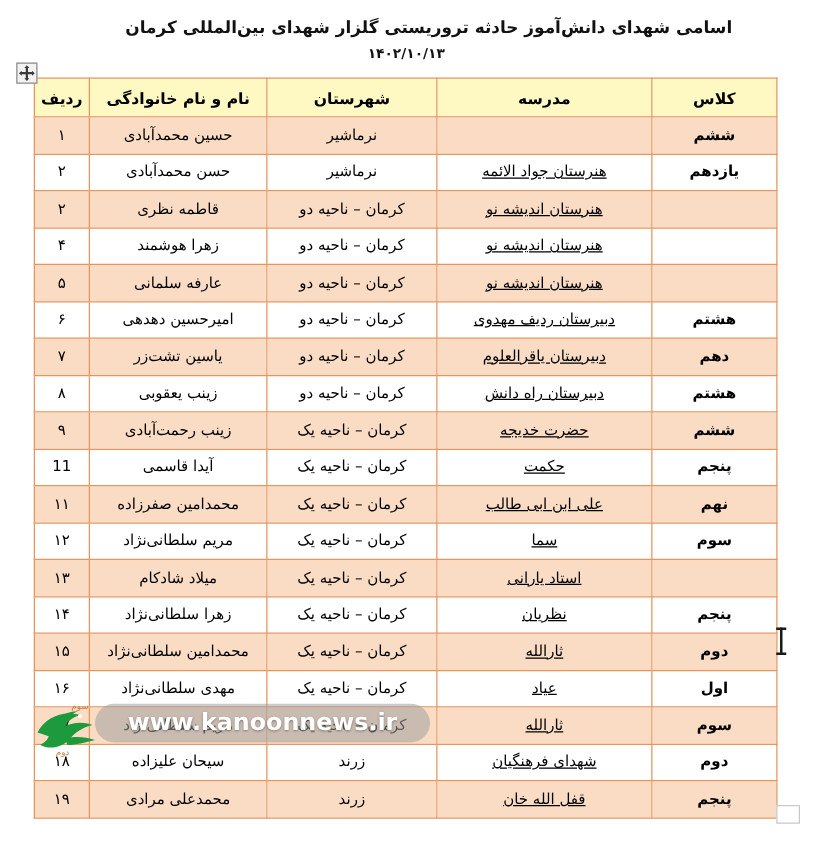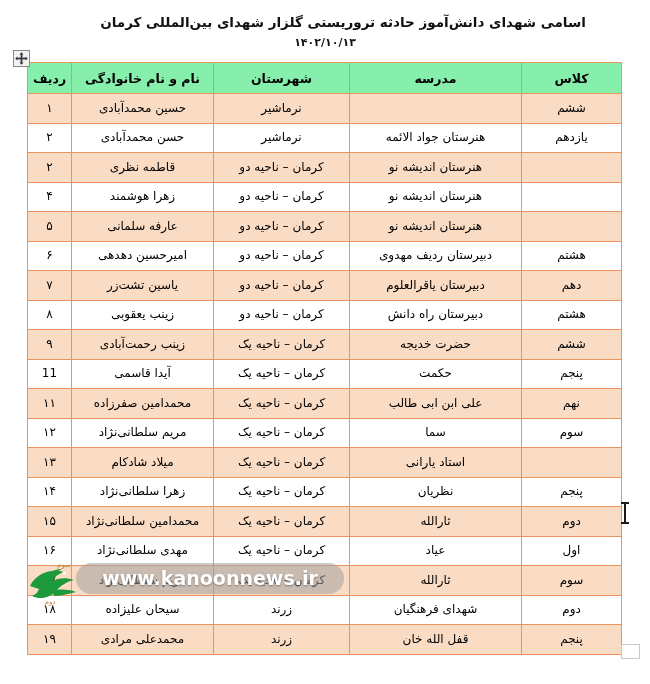--- a/index.html
+++ b/index.html
@@ -93,7 +93,7 @@
     white-space: nowrap;
   }
   table#martyrs-table thead th {
-    background: #86efac;
+    background: #fef9c3;
     font-weight: 700;
     font-size: 12.5px;
     height: 30px;

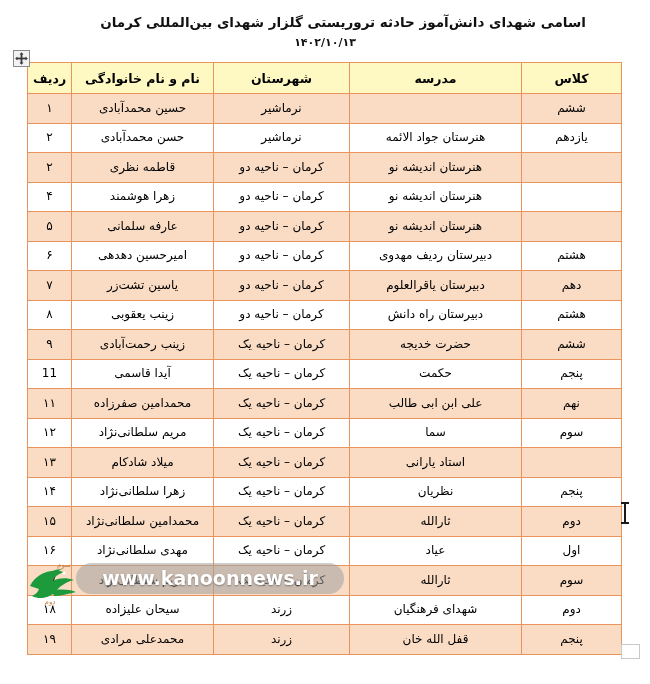--- a/index.html
+++ b/index.html
@@ -110,7 +110,7 @@
   tr.shade td { background: #fadcc4; }
   tr.plain td { background: #ffffff; }
 
-  td.cell-class  { font-weight: 400; font-size: 12.5px; }
+  td.cell-class  { font-weight: 700; font-size: 12.5px; }
   td.cell-school { font-size: 11.5px; }
   td.cell-city   { font-size: 11.5px; }
   td.cell-name   { font-size: 11.5px; }

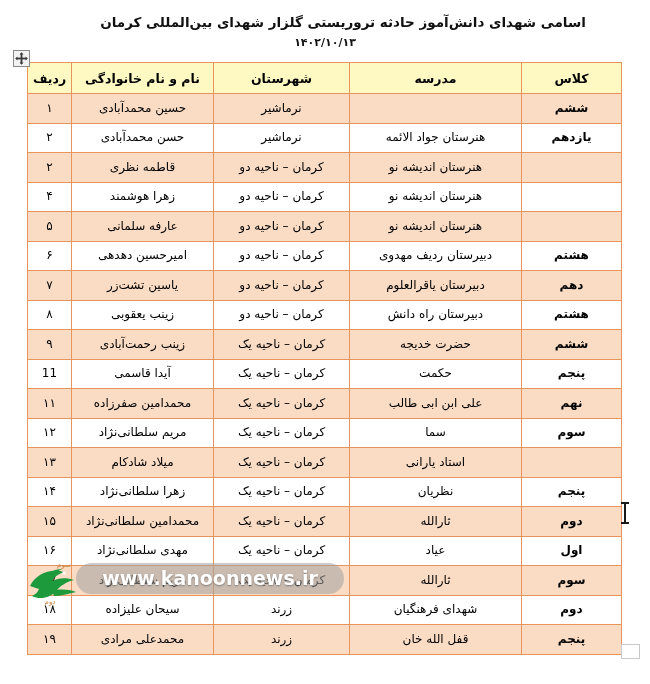--- a/index.html
+++ b/index.html
@@ -111,7 +111,7 @@
   tr.plain td { background: #ffffff; }
 
   td.cell-class  { font-weight: 700; font-size: 12.5px; }
-  td.cell-school { font-size: 11.5px; }
+  td.cell-school { font-size: 11.5px; text-decoration: underline; }
   td.cell-city   { font-size: 11.5px; }
   td.cell-name   { font-size: 11.5px; }
   td.cell-row    { font-size: 12px; }

